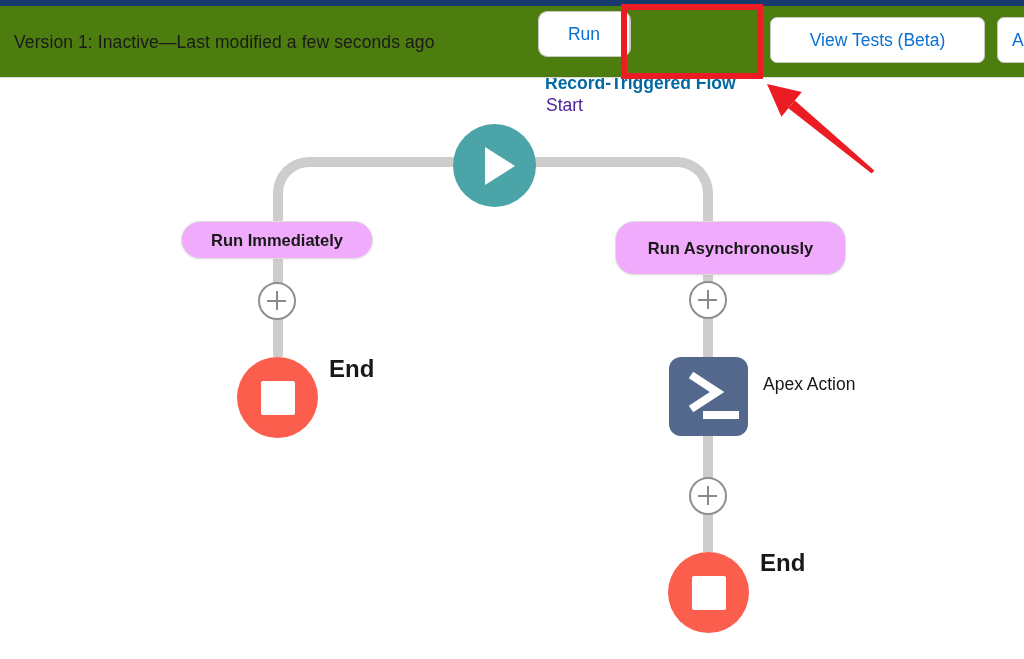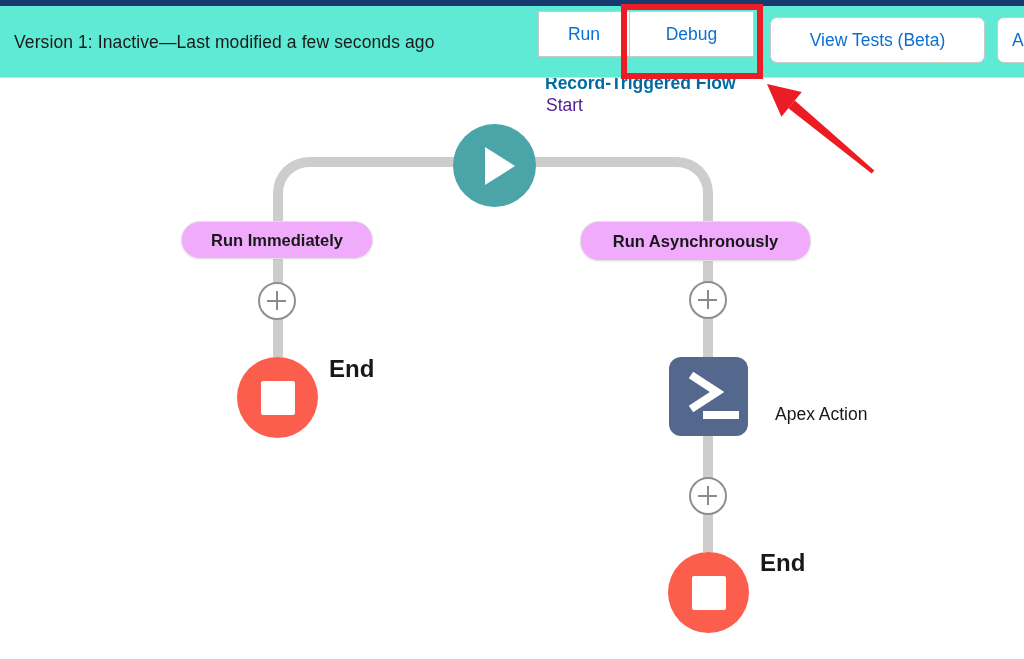--- a/index.html
+++ b/index.html
@@ -11,7 +11,7 @@
   .topbar { position: absolute; left: 0; top: 0; width: 1024px; height: 6px; background: #163A6E; z-index: 20; }
 
   
-  .toolbar { position: absolute; left: 0; top: 6px; width: 1024px; height: 72px; background: #5eead4;
+  .toolbar { position: absolute; left: 0; top: 6px; width: 1024px; height: 72px; background: #4d7c0f;
     border-bottom: 1px solid #d8d8d8; z-index: 10; display: flex; align-items: center; }
   .status-text { position: absolute; left: 14px; top: 0; height: 72px; display: flex; align-items: center;
     font-size: 17.5px; color: #1a1a1a; letter-spacing: 0.1px; }

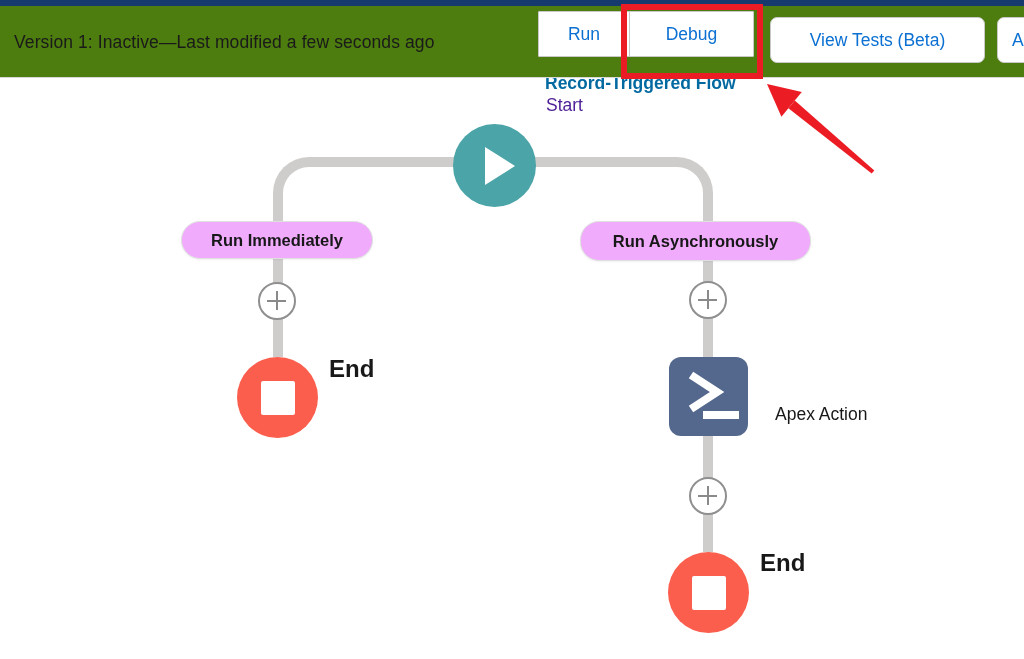--- a/index.html
+++ b/index.html
@@ -19,7 +19,7 @@
     border-radius: 7px; color: #0B70D2; font-size: 17.5px; font-family: "Liberation Sans", sans-serif;
     display: flex; align-items: center; justify-content: center; cursor: pointer; }
   .btn-group { position: absolute; left: 538px; top: 11px; height: 46px; display: flex;
-    border: 1px solid #c9c9c9; border-radius: 1px; overflow: hidden; background: #fff; }
+    border: 1px solid #c9c9c9; border-radius: 9px; overflow: hidden; background: #fff; }
   .btn-group .gbtn { height: 100%; display: flex; align-items: center; justify-content: center;
     color: #0B70D2; font-size: 17.5px; background: #fff; border: none; cursor: pointer; }
   .btn-group .gbtn:first-child { border-right: 1px solid #c9c9c9; }

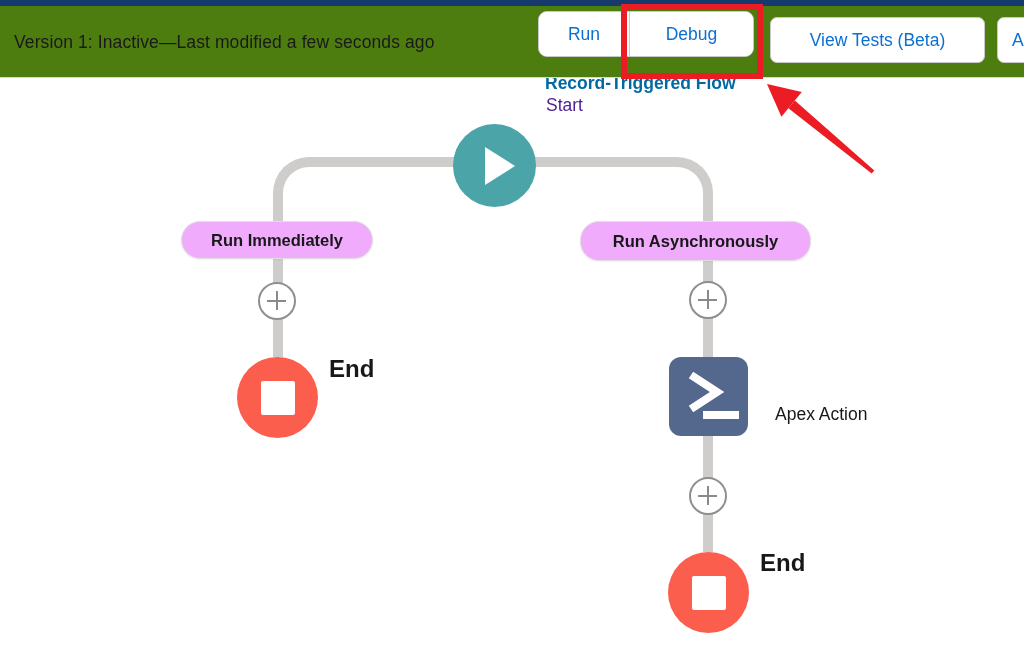--- a/index.html
+++ b/index.html
@@ -138,7 +138,6 @@
   </div>
   <div class="btn-group" style="z-index:11;">
     <button class="gbtn gbtn-run">Run</button>
-    <button class="gbtn gbtn-debug">Debug</button>
   </div>
   <button class="btn btn-viewtests" style="top:17px; z-index:11;">View Tests (Beta)</button>
   <button class="btn btn-partial" style="top:17px; z-index:11;">A</button>

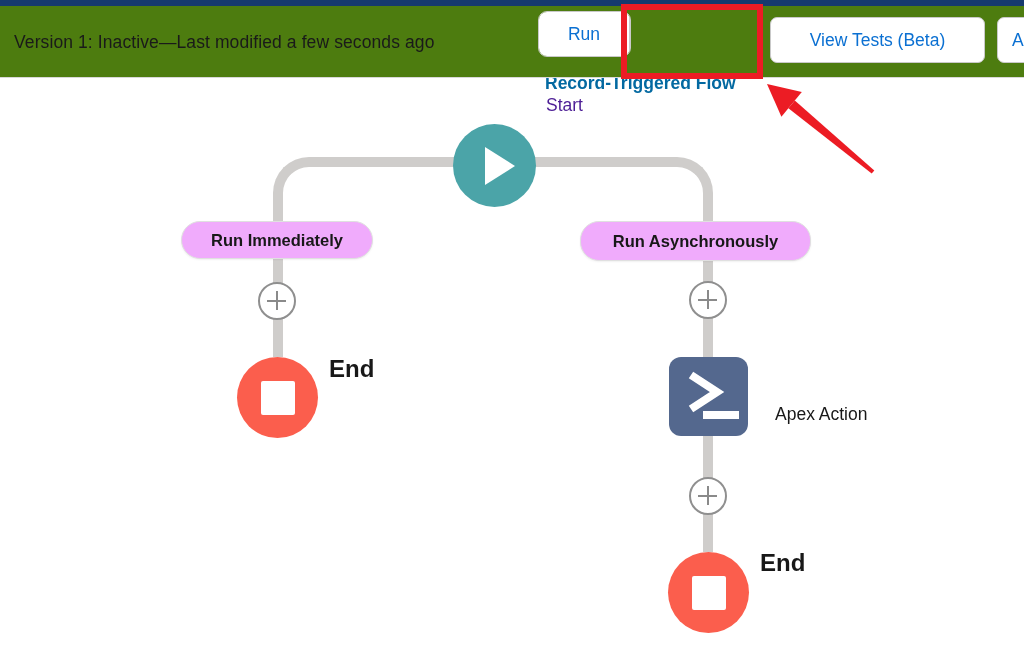--- a/index.html
+++ b/index.html
@@ -53,7 +53,7 @@
     box-shadow: 0 1px 2px rgba(0,0,0,0.06); display: flex; align-items: center; justify-content: center;
     font-size: 16.5px; font-weight: 700; color: #181818; white-space: nowrap; }
   .pill-left { left: 181px; top: 221px; width: 192px; height: 38px; }
-  .pill-right { left: 580px; top: 221px; width: 231px; height: 40px; }
+  .pill-right { left: 615px; top: 221px; width: 231px; height: 54px; }
 
   
   .plus { position: absolute; z-index: 4; width: 38px; height: 38px; border-radius: 50%;

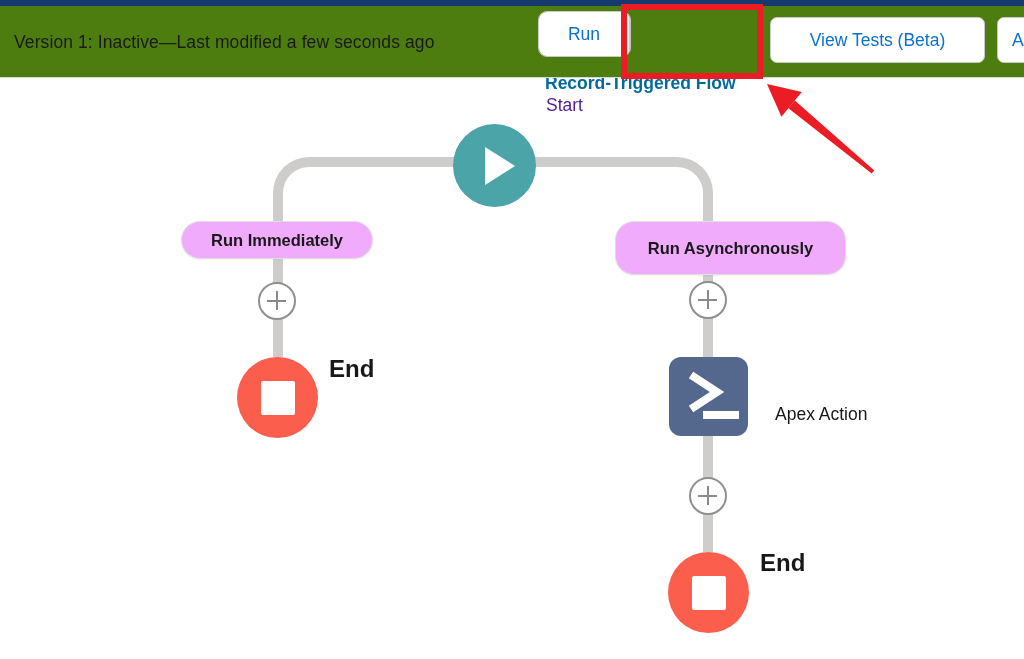--- a/index.html
+++ b/index.html
@@ -87,7 +87,7 @@
   .node-sublabel { position: absolute; z-index: 5; font-size: 17.5px; color: #181818; white-space: nowrap; }
   .label-end-left { left: 329px; top: 355px; }
   .label-apex { left: 763px; top: 355px; }
-  .sublabel-apex { left: 763px; top: 404px; margin-left: 12px; }
+  .sublabel-apex { left: 763px; top: 374px; }
   .label-end-right { left: 760px; top: 549px; }
 </style>
 </head>

